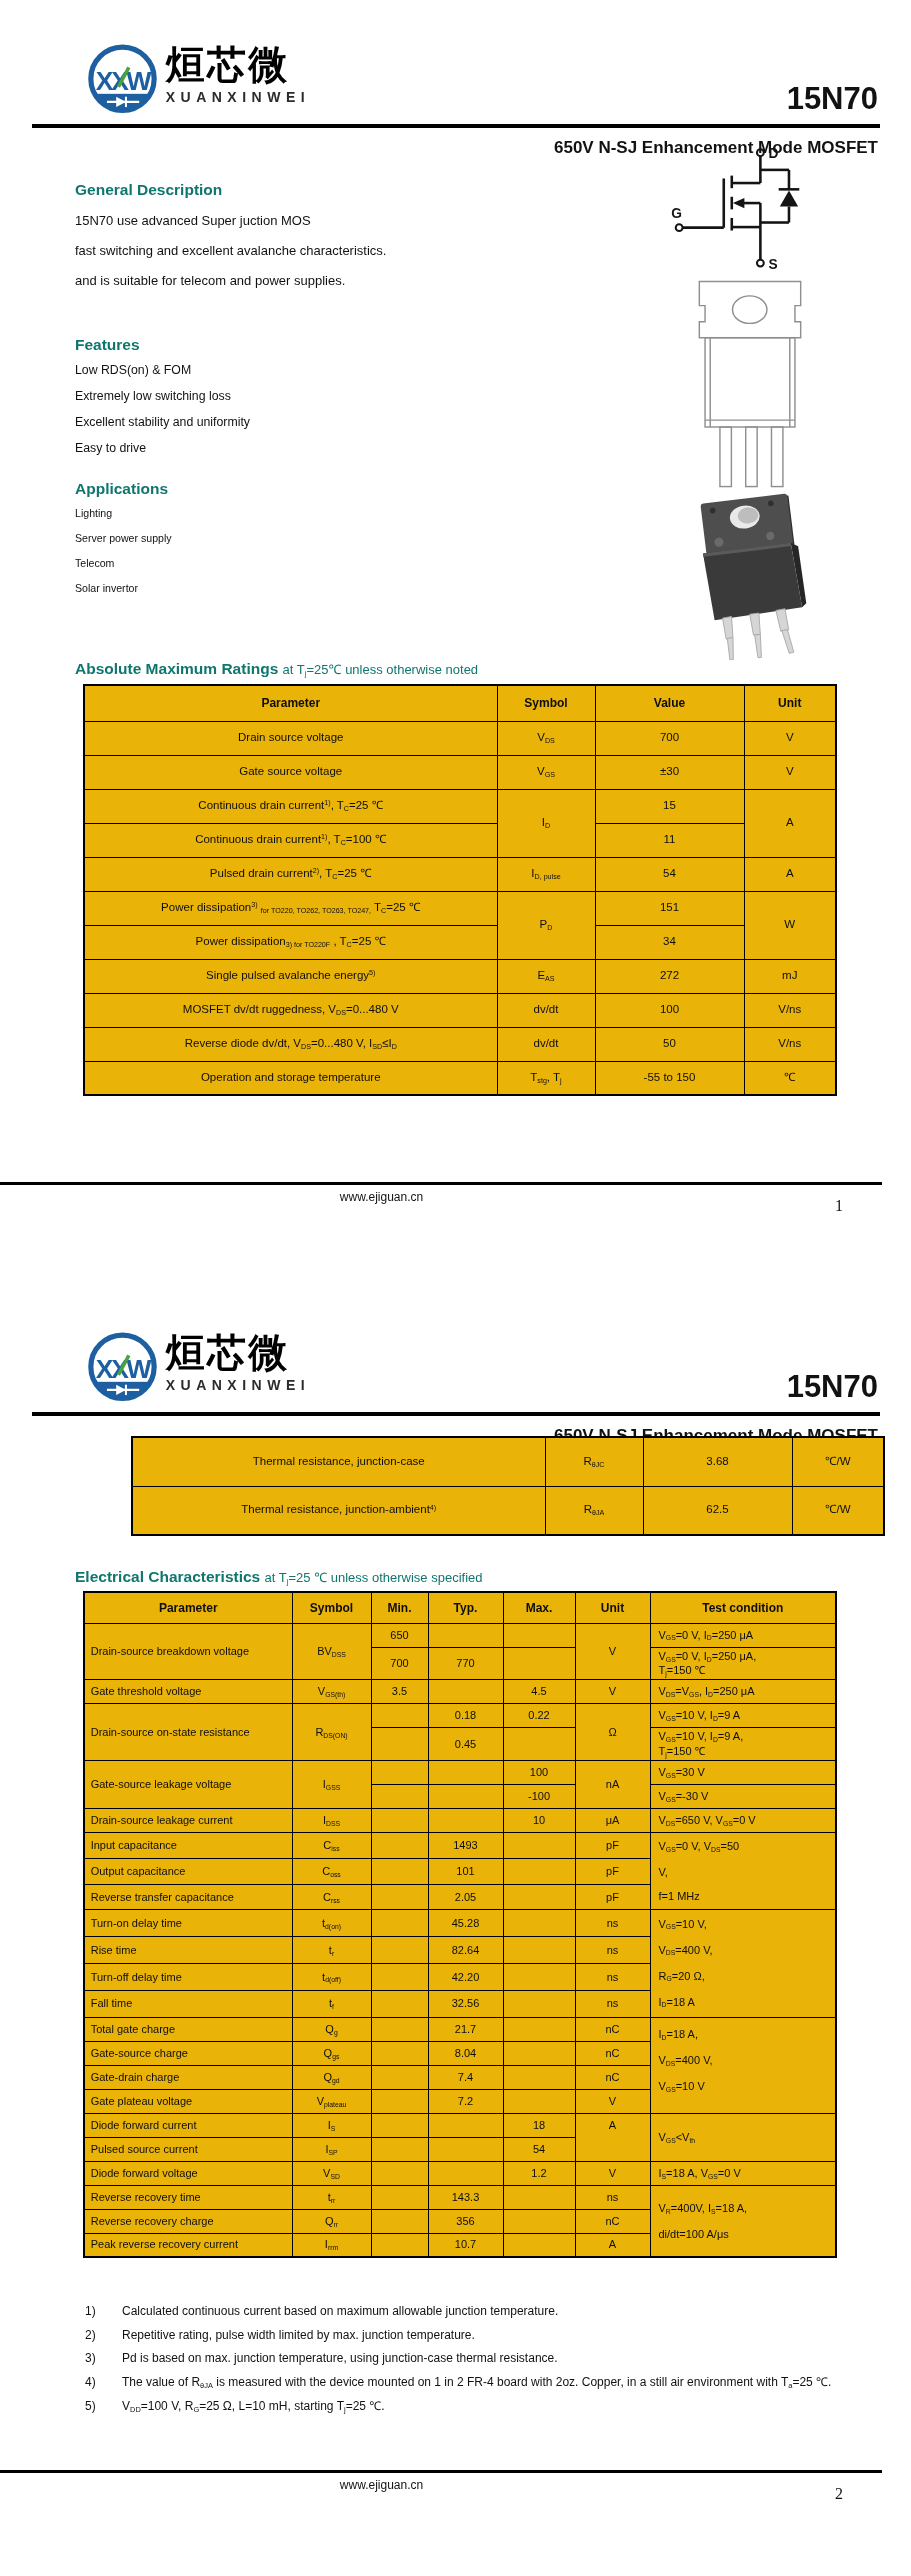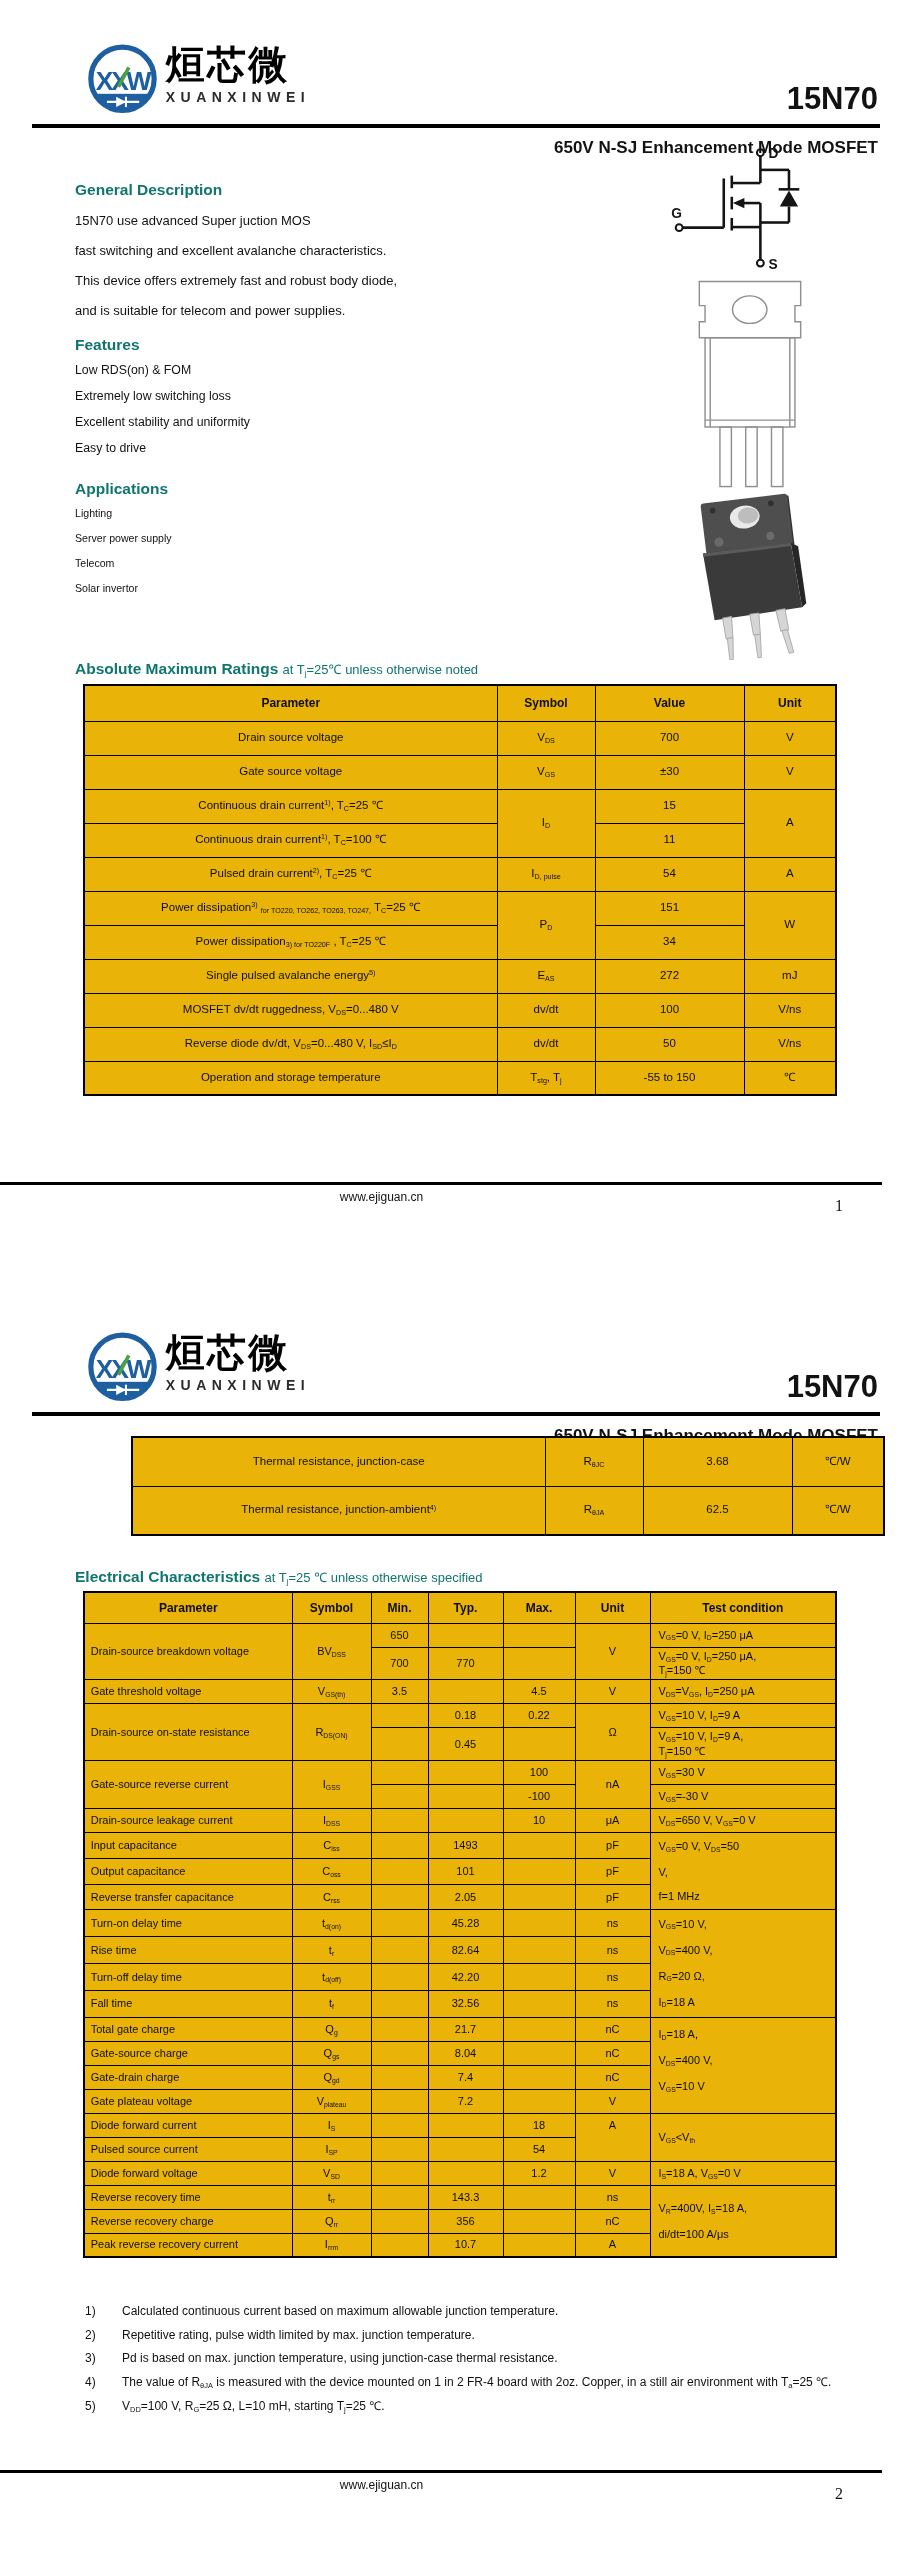--- a/index.html
+++ b/index.html
@@ -107,7 +107,6 @@
     <div class="h2">General Description</div>
     <p>15N70 use advanced Super juction MOS</p>
     <p>fast switching and excellent avalanche  characteristics.</p>
-    <p>This device offers extremely fast and robust body diode,</p>
     <p>and is suitable for telecom and power supplies.</p>
   </div>
 

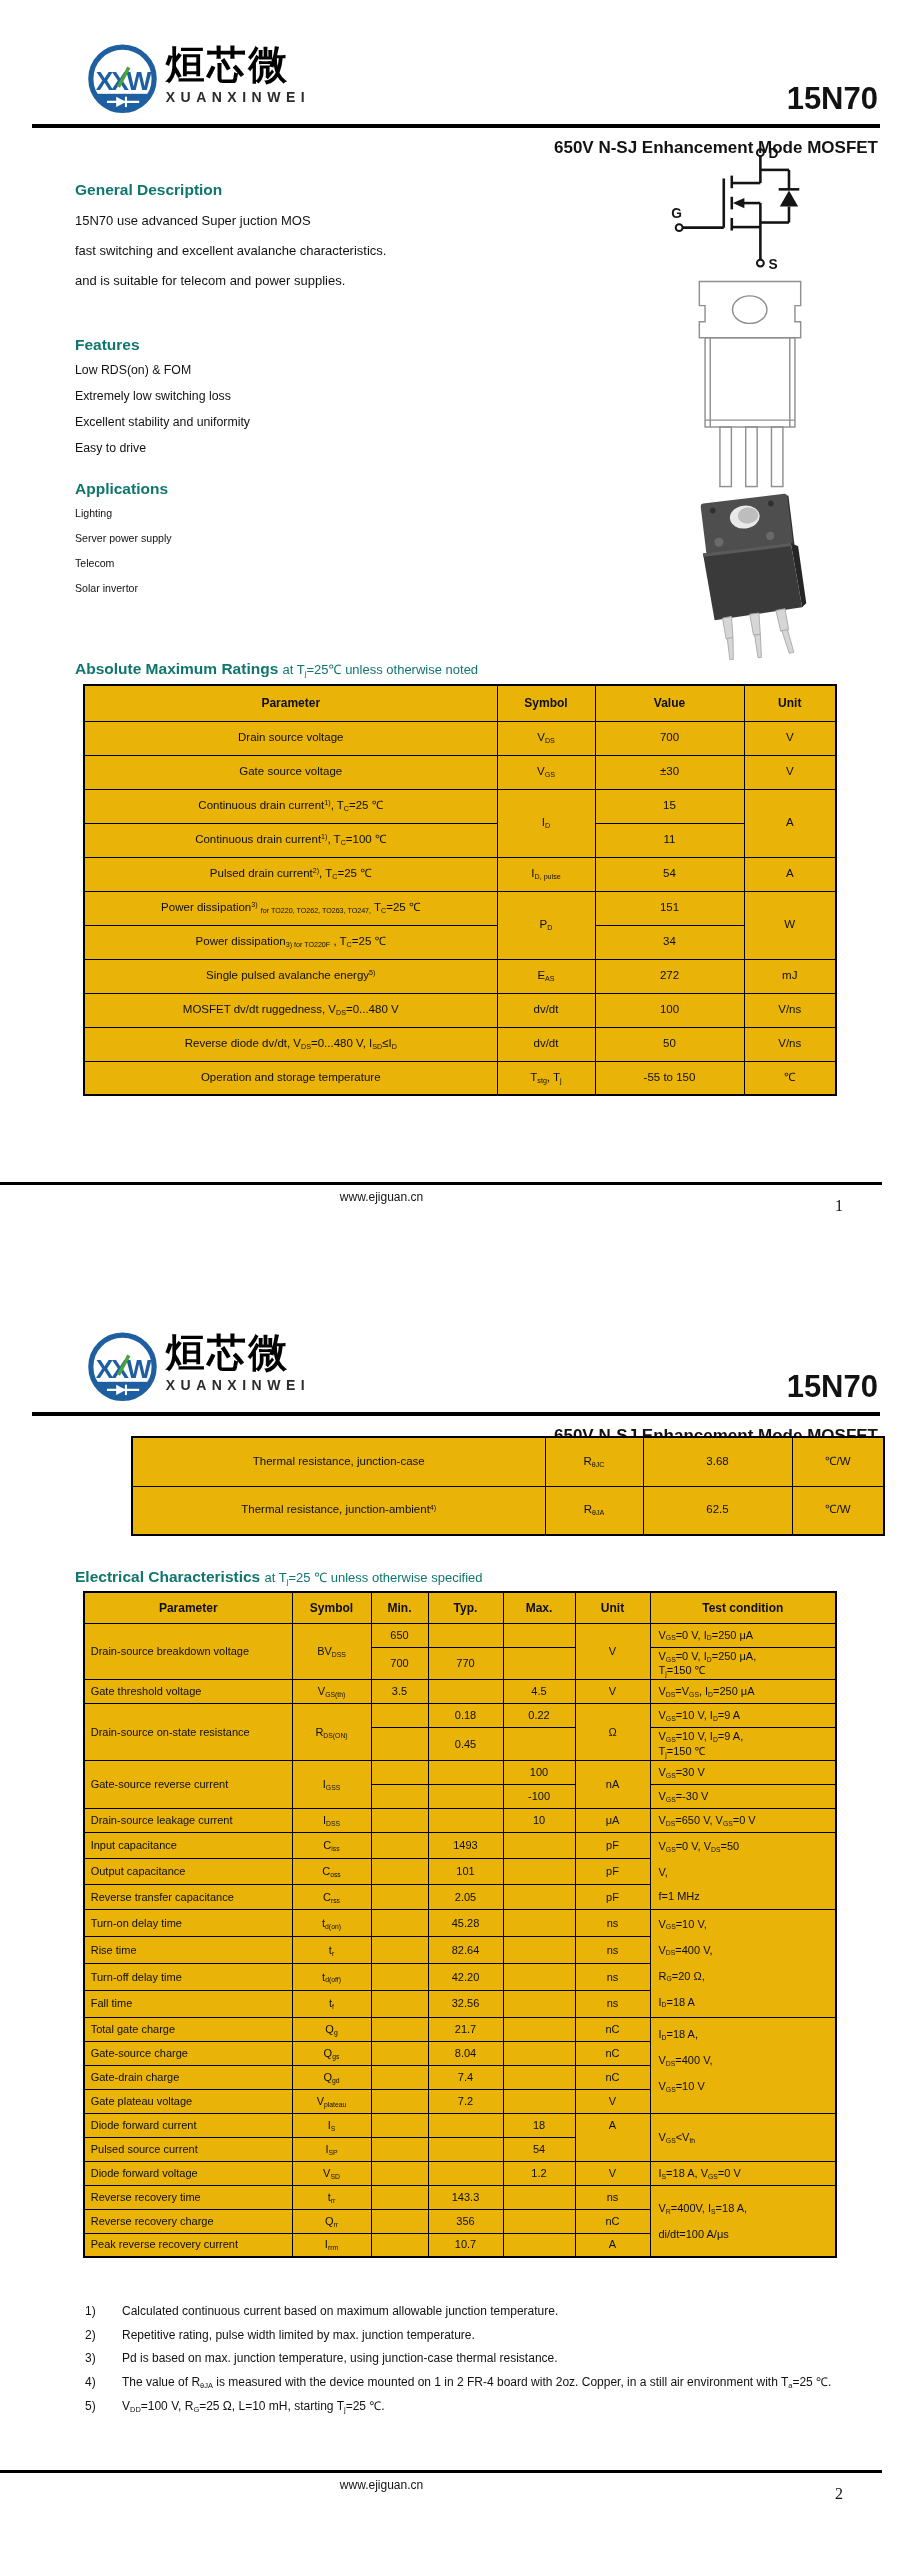--- a/index.html
+++ b/index.html
@@ -409,7 +409,7 @@
       <td class="cl">V<sub>GS</sub>=10 V, I<sub>D</sub>=9 A,<br>T<sub>j</sub>=150 ℃</td>
     </tr>
     <tr>
-      <td class="pl" rowspan="2">Gate-source reverse current</td>
+      <td class="pl" rowspan="2">Gate-source leakage voltage</td>
       <td rowspan="2">I<sub>GSS</sub></td>
       <td></td>
       <td></td>

